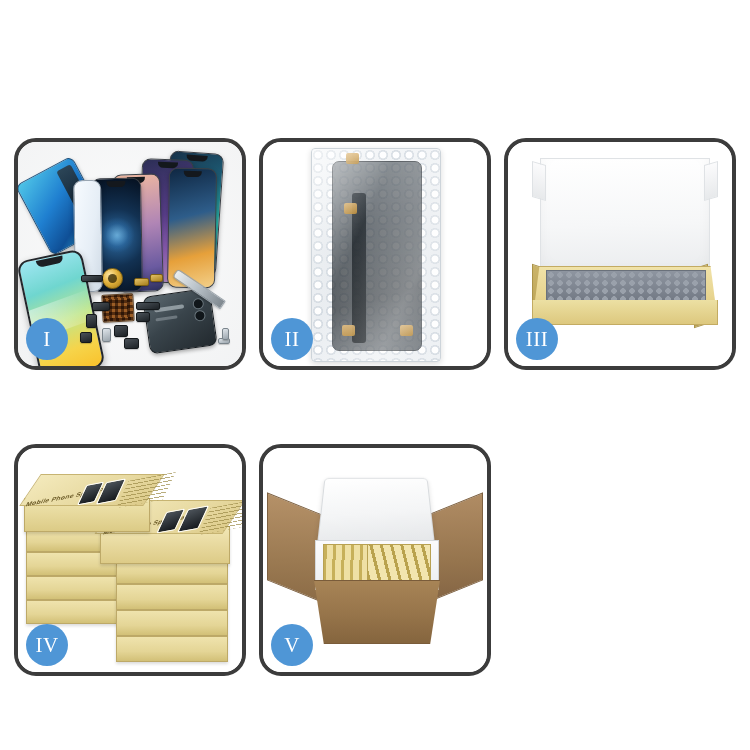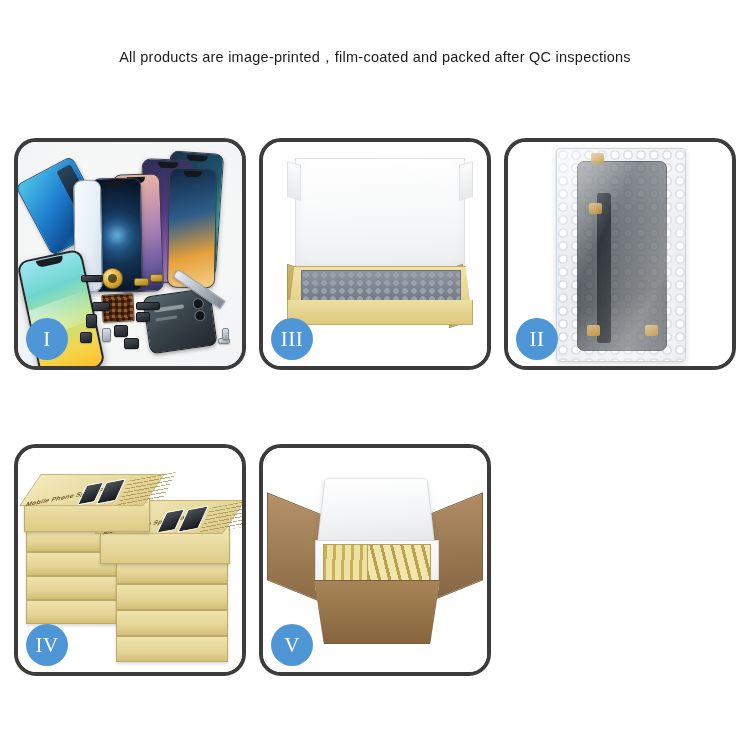--- a/index.html
+++ b/index.html
@@ -372,7 +372,6 @@
 <div class="page">
 
   <div class="header">
-    <div class="subtitle">All products are image-printed，film-coated and packed after QC inspections</div>
   </div>
 
   <div class="grid">

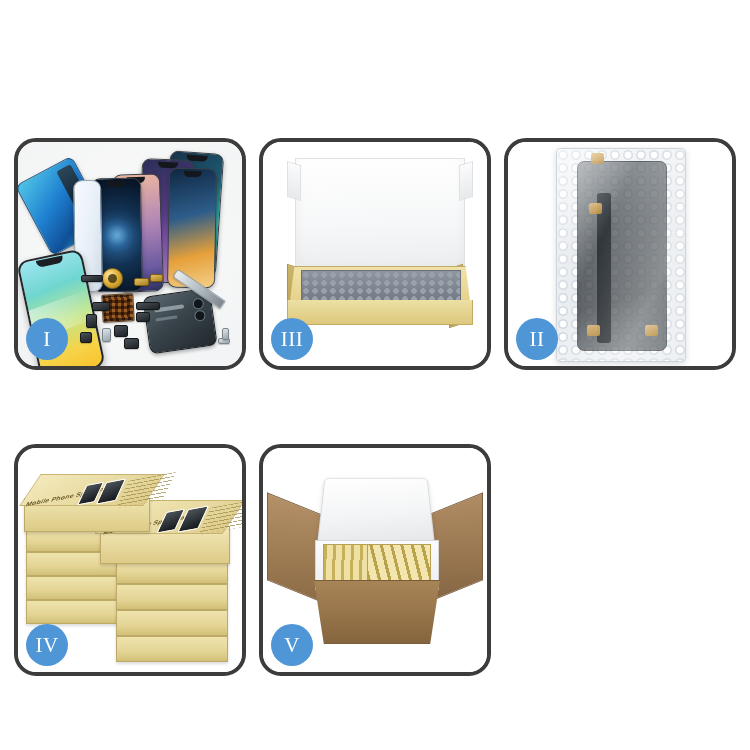--- a/index.html
+++ b/index.html
@@ -429,18 +429,6 @@
     </div>
 
     <div class="panel">
-      <div class="panel-inner p3">
-        <div class="b3-lid"></div>
-        <div class="b3-side-l"></div>
-        <div class="b3-side-r"></div>
-        <div class="b3-base"></div>
-        <div class="b3-foam"></div>
-        <div class="b3-base-front"></div>
-      </div>
-      <div class="badge">III</div>
-    </div>
-
-    <div class="panel">
       <div class="panel-inner p2">
         <div class="bubble-bag">
           <div class="bag-screen"></div>
@@ -456,6 +444,18 @@
     </div>
 
     <div class="panel">
+      <div class="panel-inner p3">
+        <div class="b3-lid"></div>
+        <div class="b3-side-l"></div>
+        <div class="b3-side-r"></div>
+        <div class="b3-base"></div>
+        <div class="b3-foam"></div>
+        <div class="b3-base-front"></div>
+      </div>
+      <div class="badge">III</div>
+    </div>
+
+    <div class="panel">
       <div class="panel-inner p4">
         <div class="stack">
 

